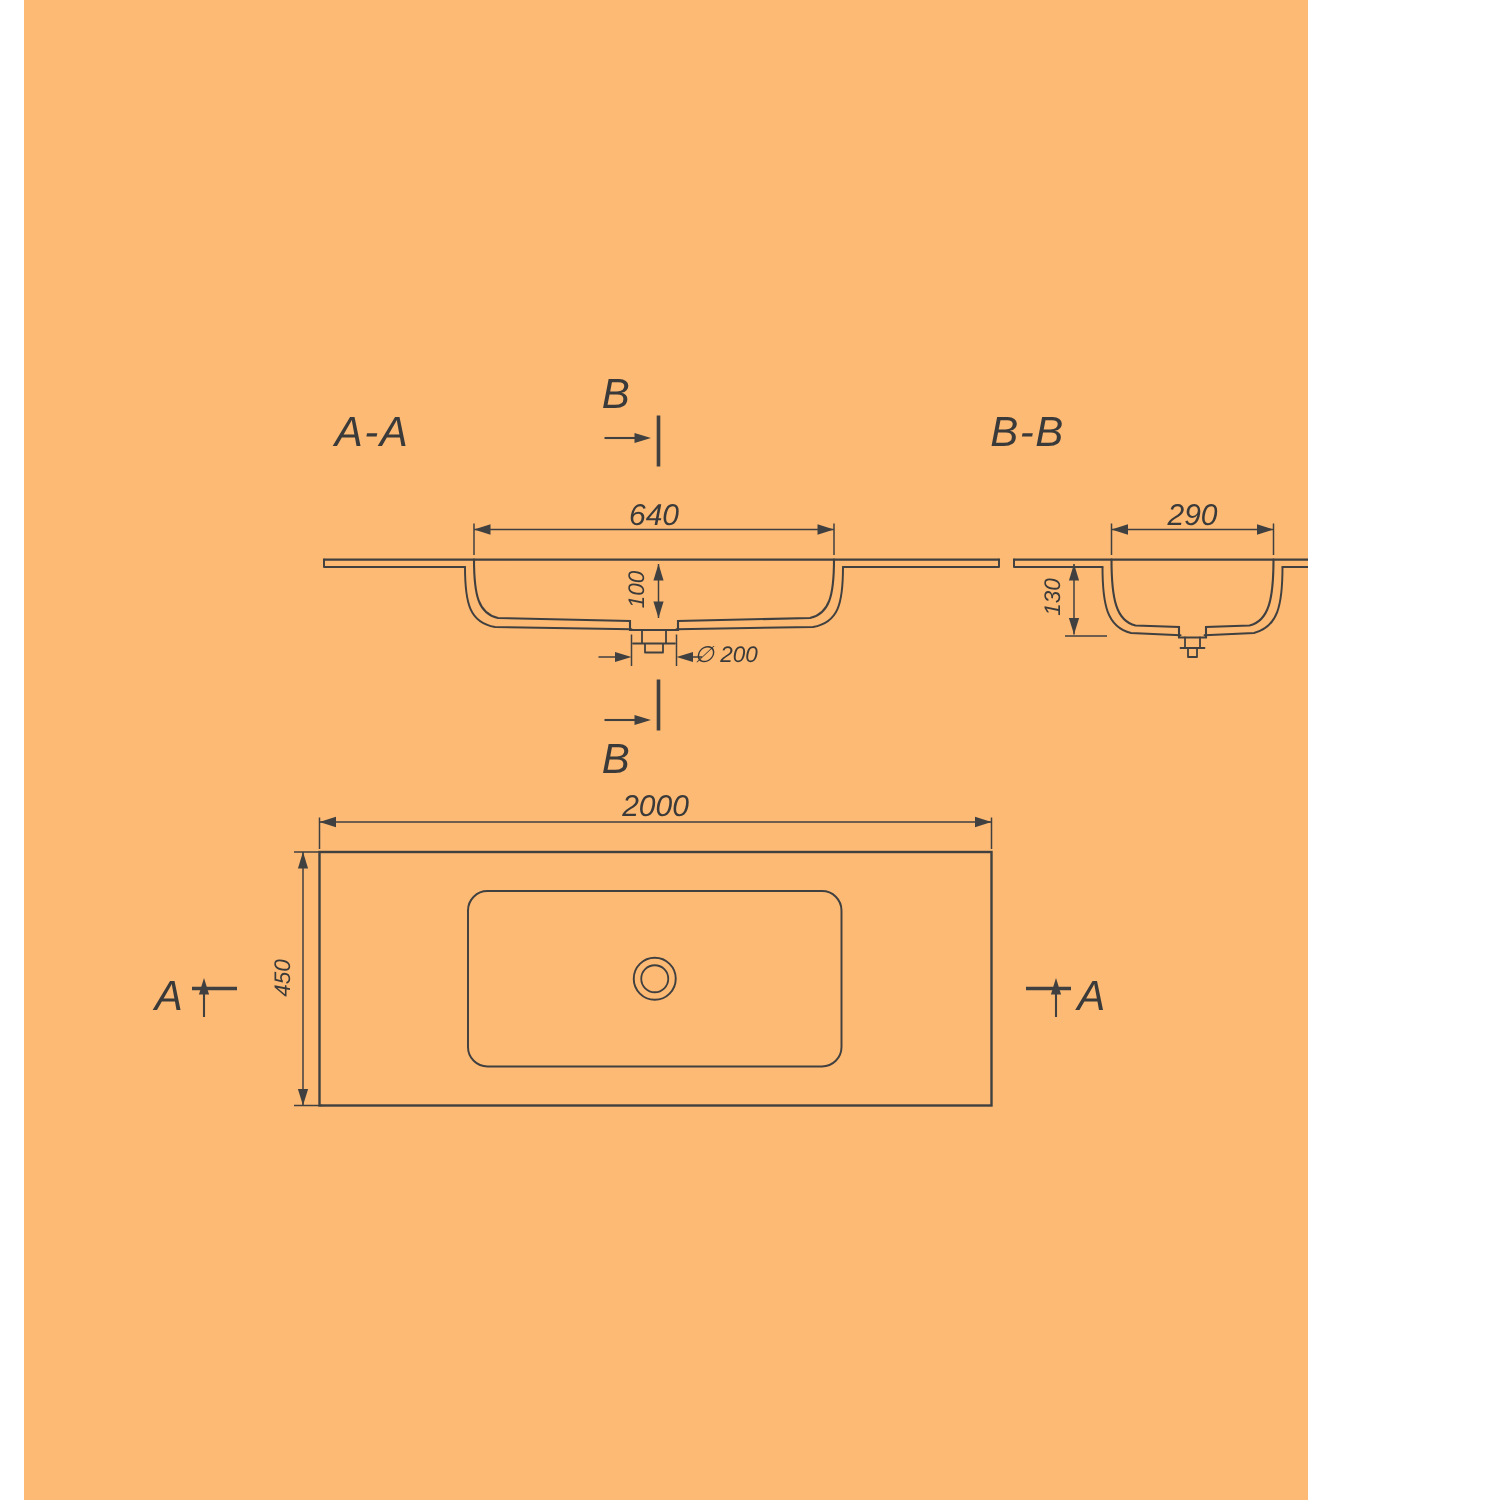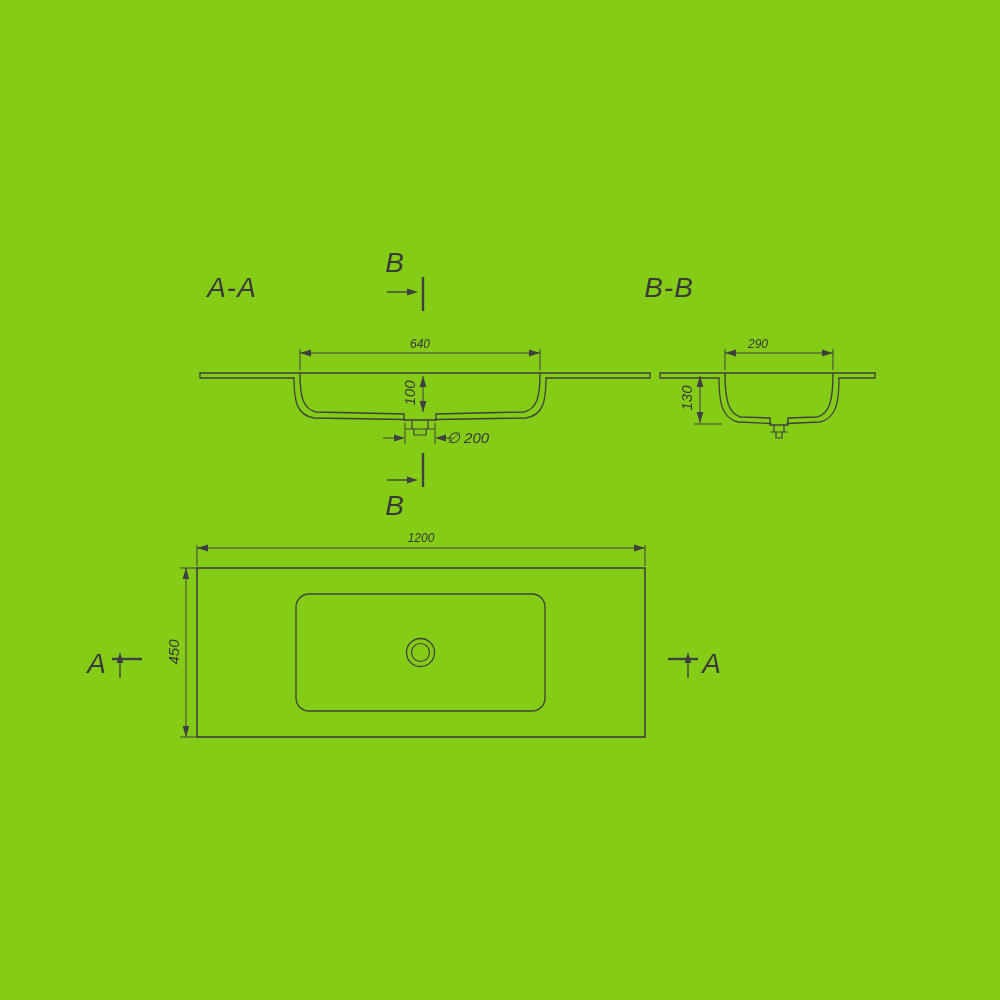--- a/index.html
+++ b/index.html
@@ -5,10 +5,11 @@
   html,body{margin:0;padding:0;background:#ffffff;}
   .canvas{
     position:relative;
-    width:1000px;height:1000px;
-    background:#84cc16;
+    width:856px;height:1000px;
+    background:#fdba74;
     font-family:"Liberation Sans", sans-serif;
     overflow:hidden;
+    margin-left:16px;
   }
   .canvas svg{position:absolute;left:0;top:0;}
   .lbl{

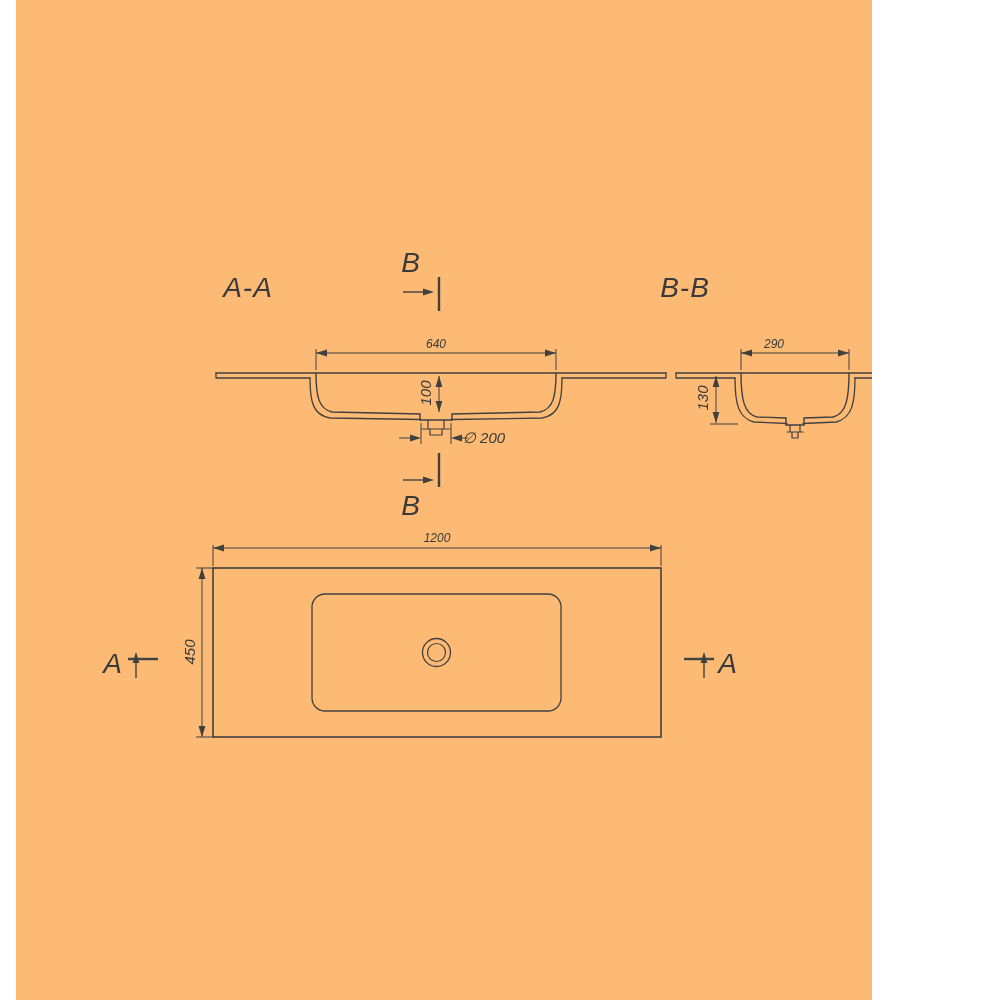--- a/index.html
+++ b/index.html
@@ -23,7 +23,7 @@
   }
   .lbl.rot{transform:translate(-50%,-50%) rotate(-90deg);}
   .section-lbl{font-size:28px;letter-spacing:1px;}
-  .dim-lbl{font-size:12px;}
+  .dim-lbl{font-size:20px;}
   .dim-lbl-sm{font-size:15px;}
 </style>
 </head>

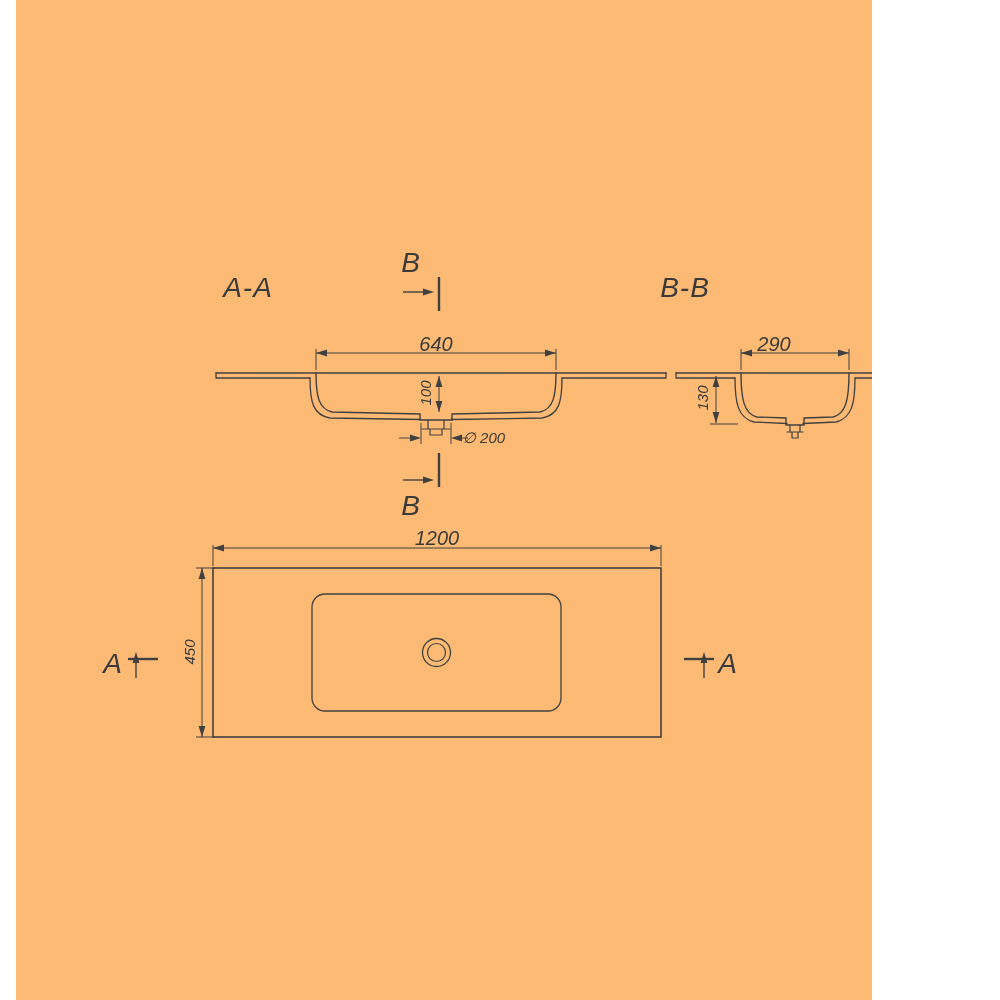--- a/index.html
+++ b/index.html
@@ -113,7 +113,7 @@
 
   <span class="lbl dim-lbl-sm" style="left:468px;top:437px">∅ 200</span>
 
-  <span class="lbl dim-lbl" style="left:758px;top:344px">290</span>
+  <span class="lbl dim-lbl" style="left:779px;top:344px">290</span>
 
   <span class="lbl dim-lbl-sm rot" style="left:686px;top:398px">130</span>
 

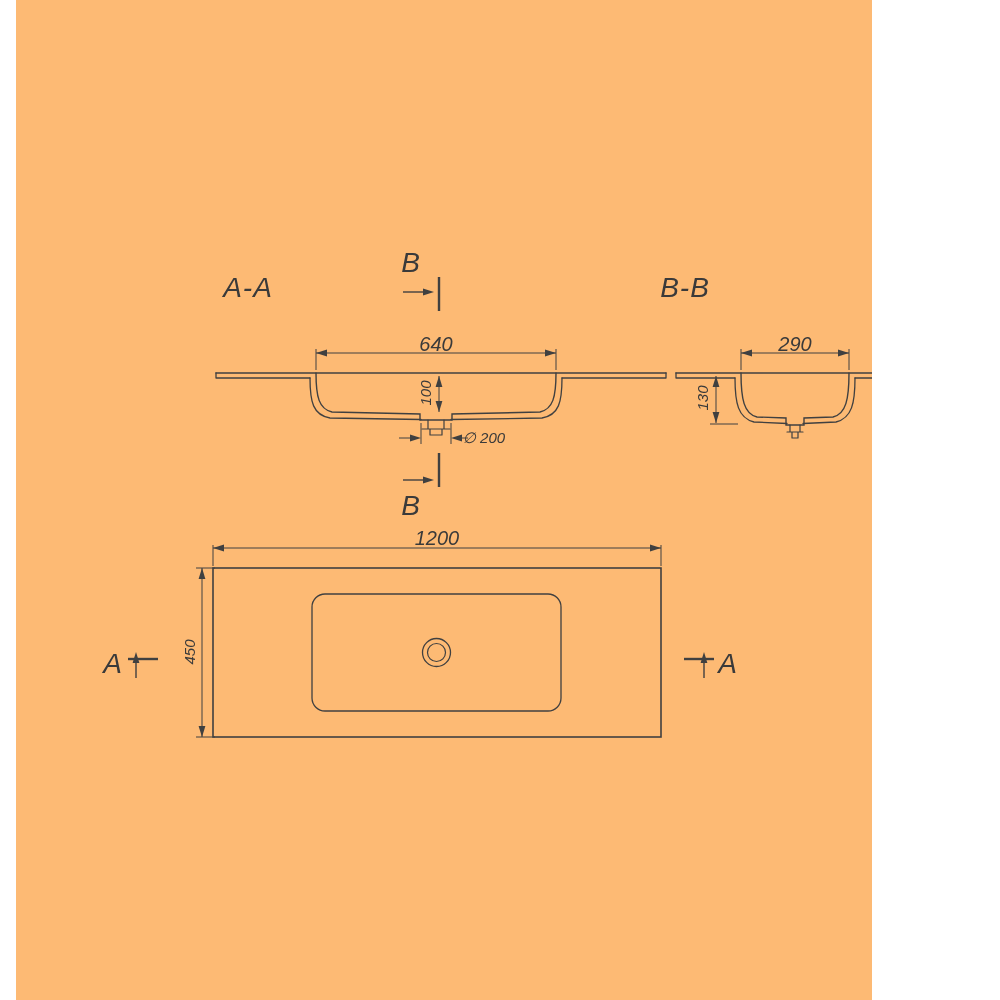--- a/index.html
+++ b/index.html
@@ -119,7 +119,7 @@
 
   <span class="lbl section-lbl" style="left:395px;top:506px">B</span>
 
-  <span class="lbl dim-lbl" style="left:421px;top:538px">1200</span>
+  <span class="lbl dim-lbl" style="left:421px;top:538px">2000</span>
 
   <span class="lbl dim-lbl-sm rot" style="left:173px;top:652px">450</span>
 

